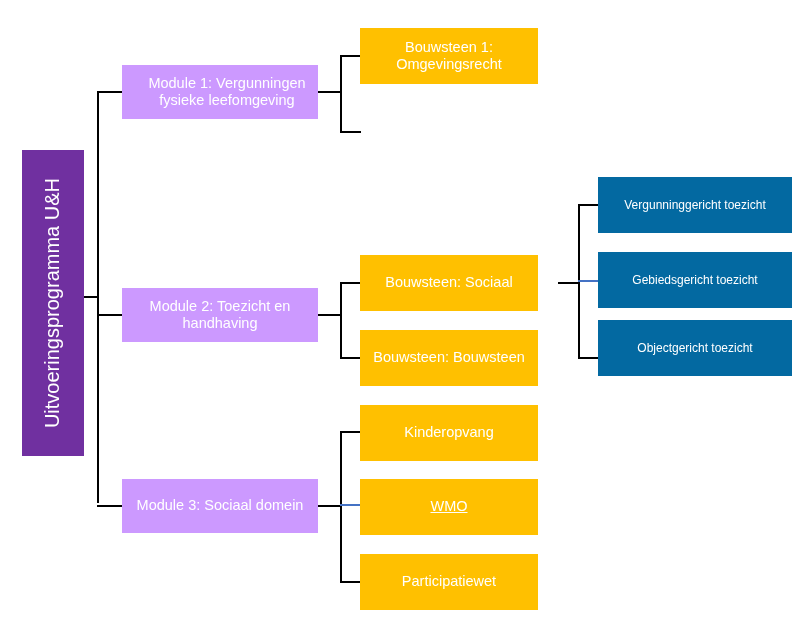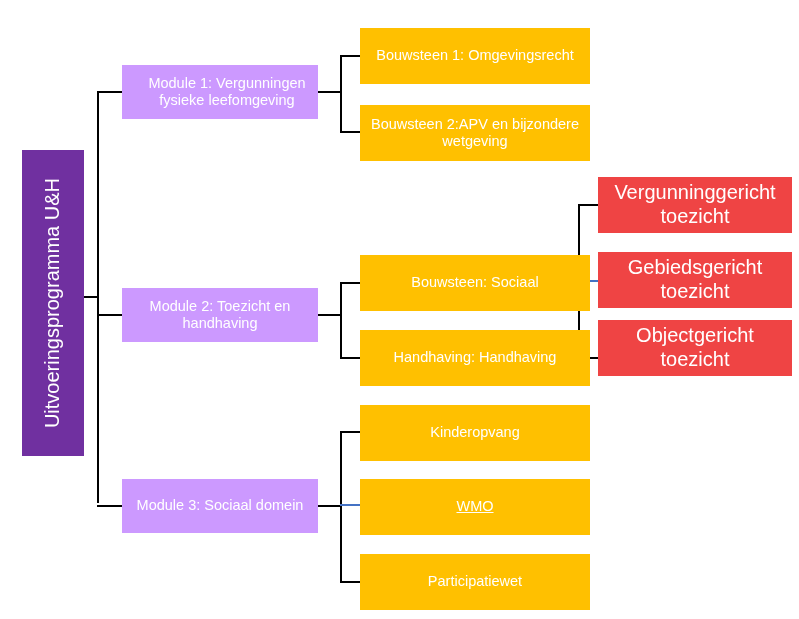--- a/index.html
+++ b/index.html
@@ -66,7 +66,7 @@
     background: #FFC000;
     font-size: 14.5px;
     left: 360px;
-    width: 230px;
+    width: 178px;
     height: 56px;
   }
   .bs-1 { top: 28px; }

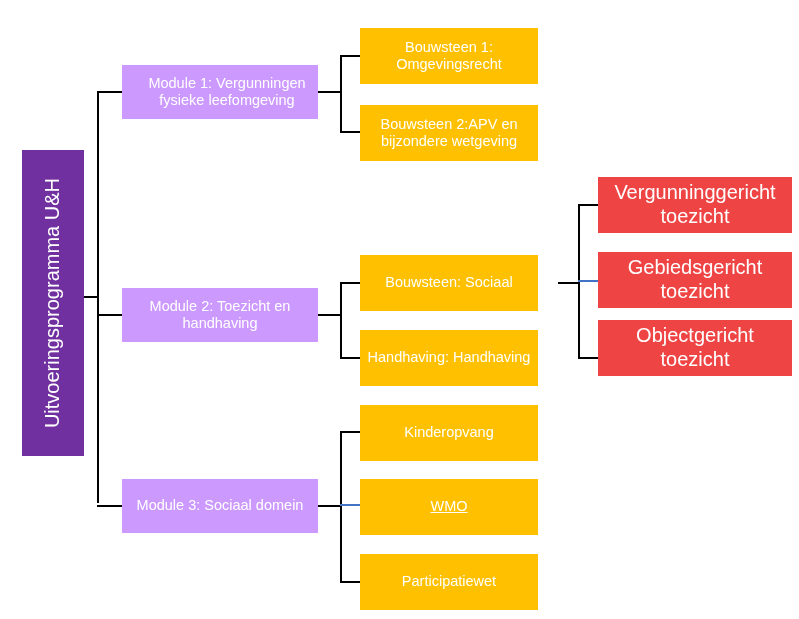--- a/index.html
+++ b/index.html
@@ -149,9 +149,6 @@
   <div class="node bouwsteen bs-1">
     <span>Bouwsteen 1: Omgevingsrecht</span>
   </div>
-  <div class="node bouwsteen bs-2">
-    <span>Bouwsteen 2:APV en bijzondere wetgeving</span>
-  </div>
   <div class="node bouwsteen bs-3">
     <span>Bouwsteen: Sociaal</span>
   </div>

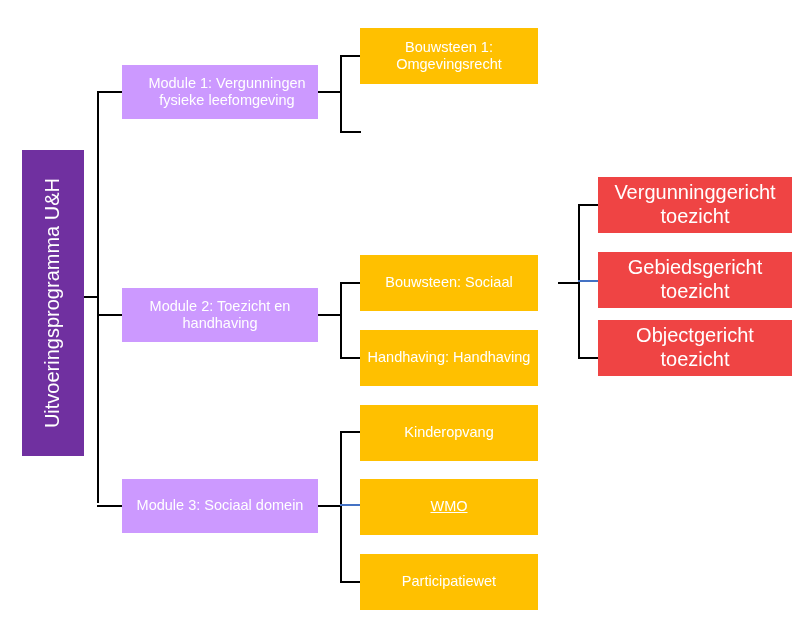--- a/index.html
+++ b/index.html
@@ -78,8 +78,8 @@
   .bs-7 { top: 554px; }
   
   .sub {
-    background: #ef4444;
-    font-size: 20px;
+    background: #0369a1;
+    font-size: 12px;
     left: 598px;
     width: 194px;
     height: 56px;

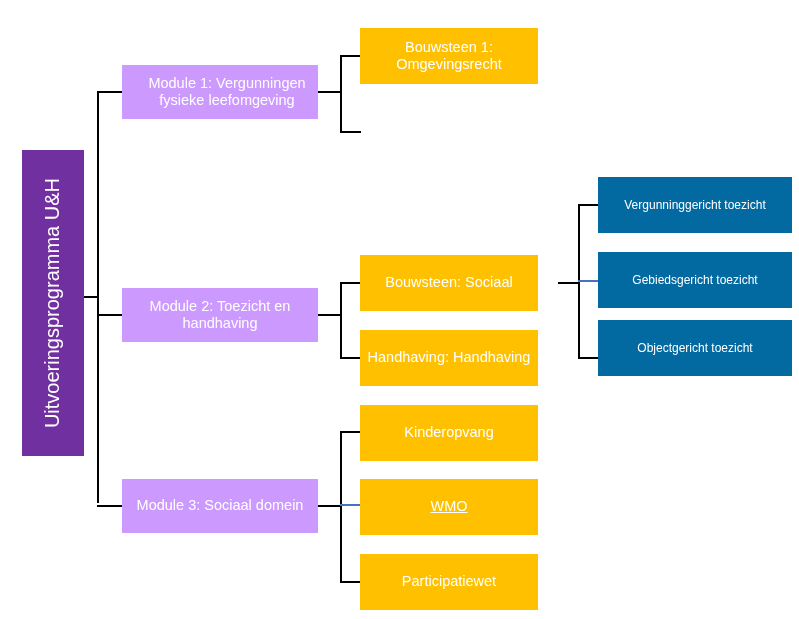--- a/index.html
+++ b/index.html
@@ -153,7 +153,7 @@
     <span>Bouwsteen: Sociaal</span>
   </div>
   <div class="node bouwsteen bs-4">
-    <span>Handhaving: Handhaving</span>
+    <span>Bouwsteen: Bouwsteen</span>
   </div>
   <div class="node bouwsteen bs-5">
     <span>Kinderopvang</span>

